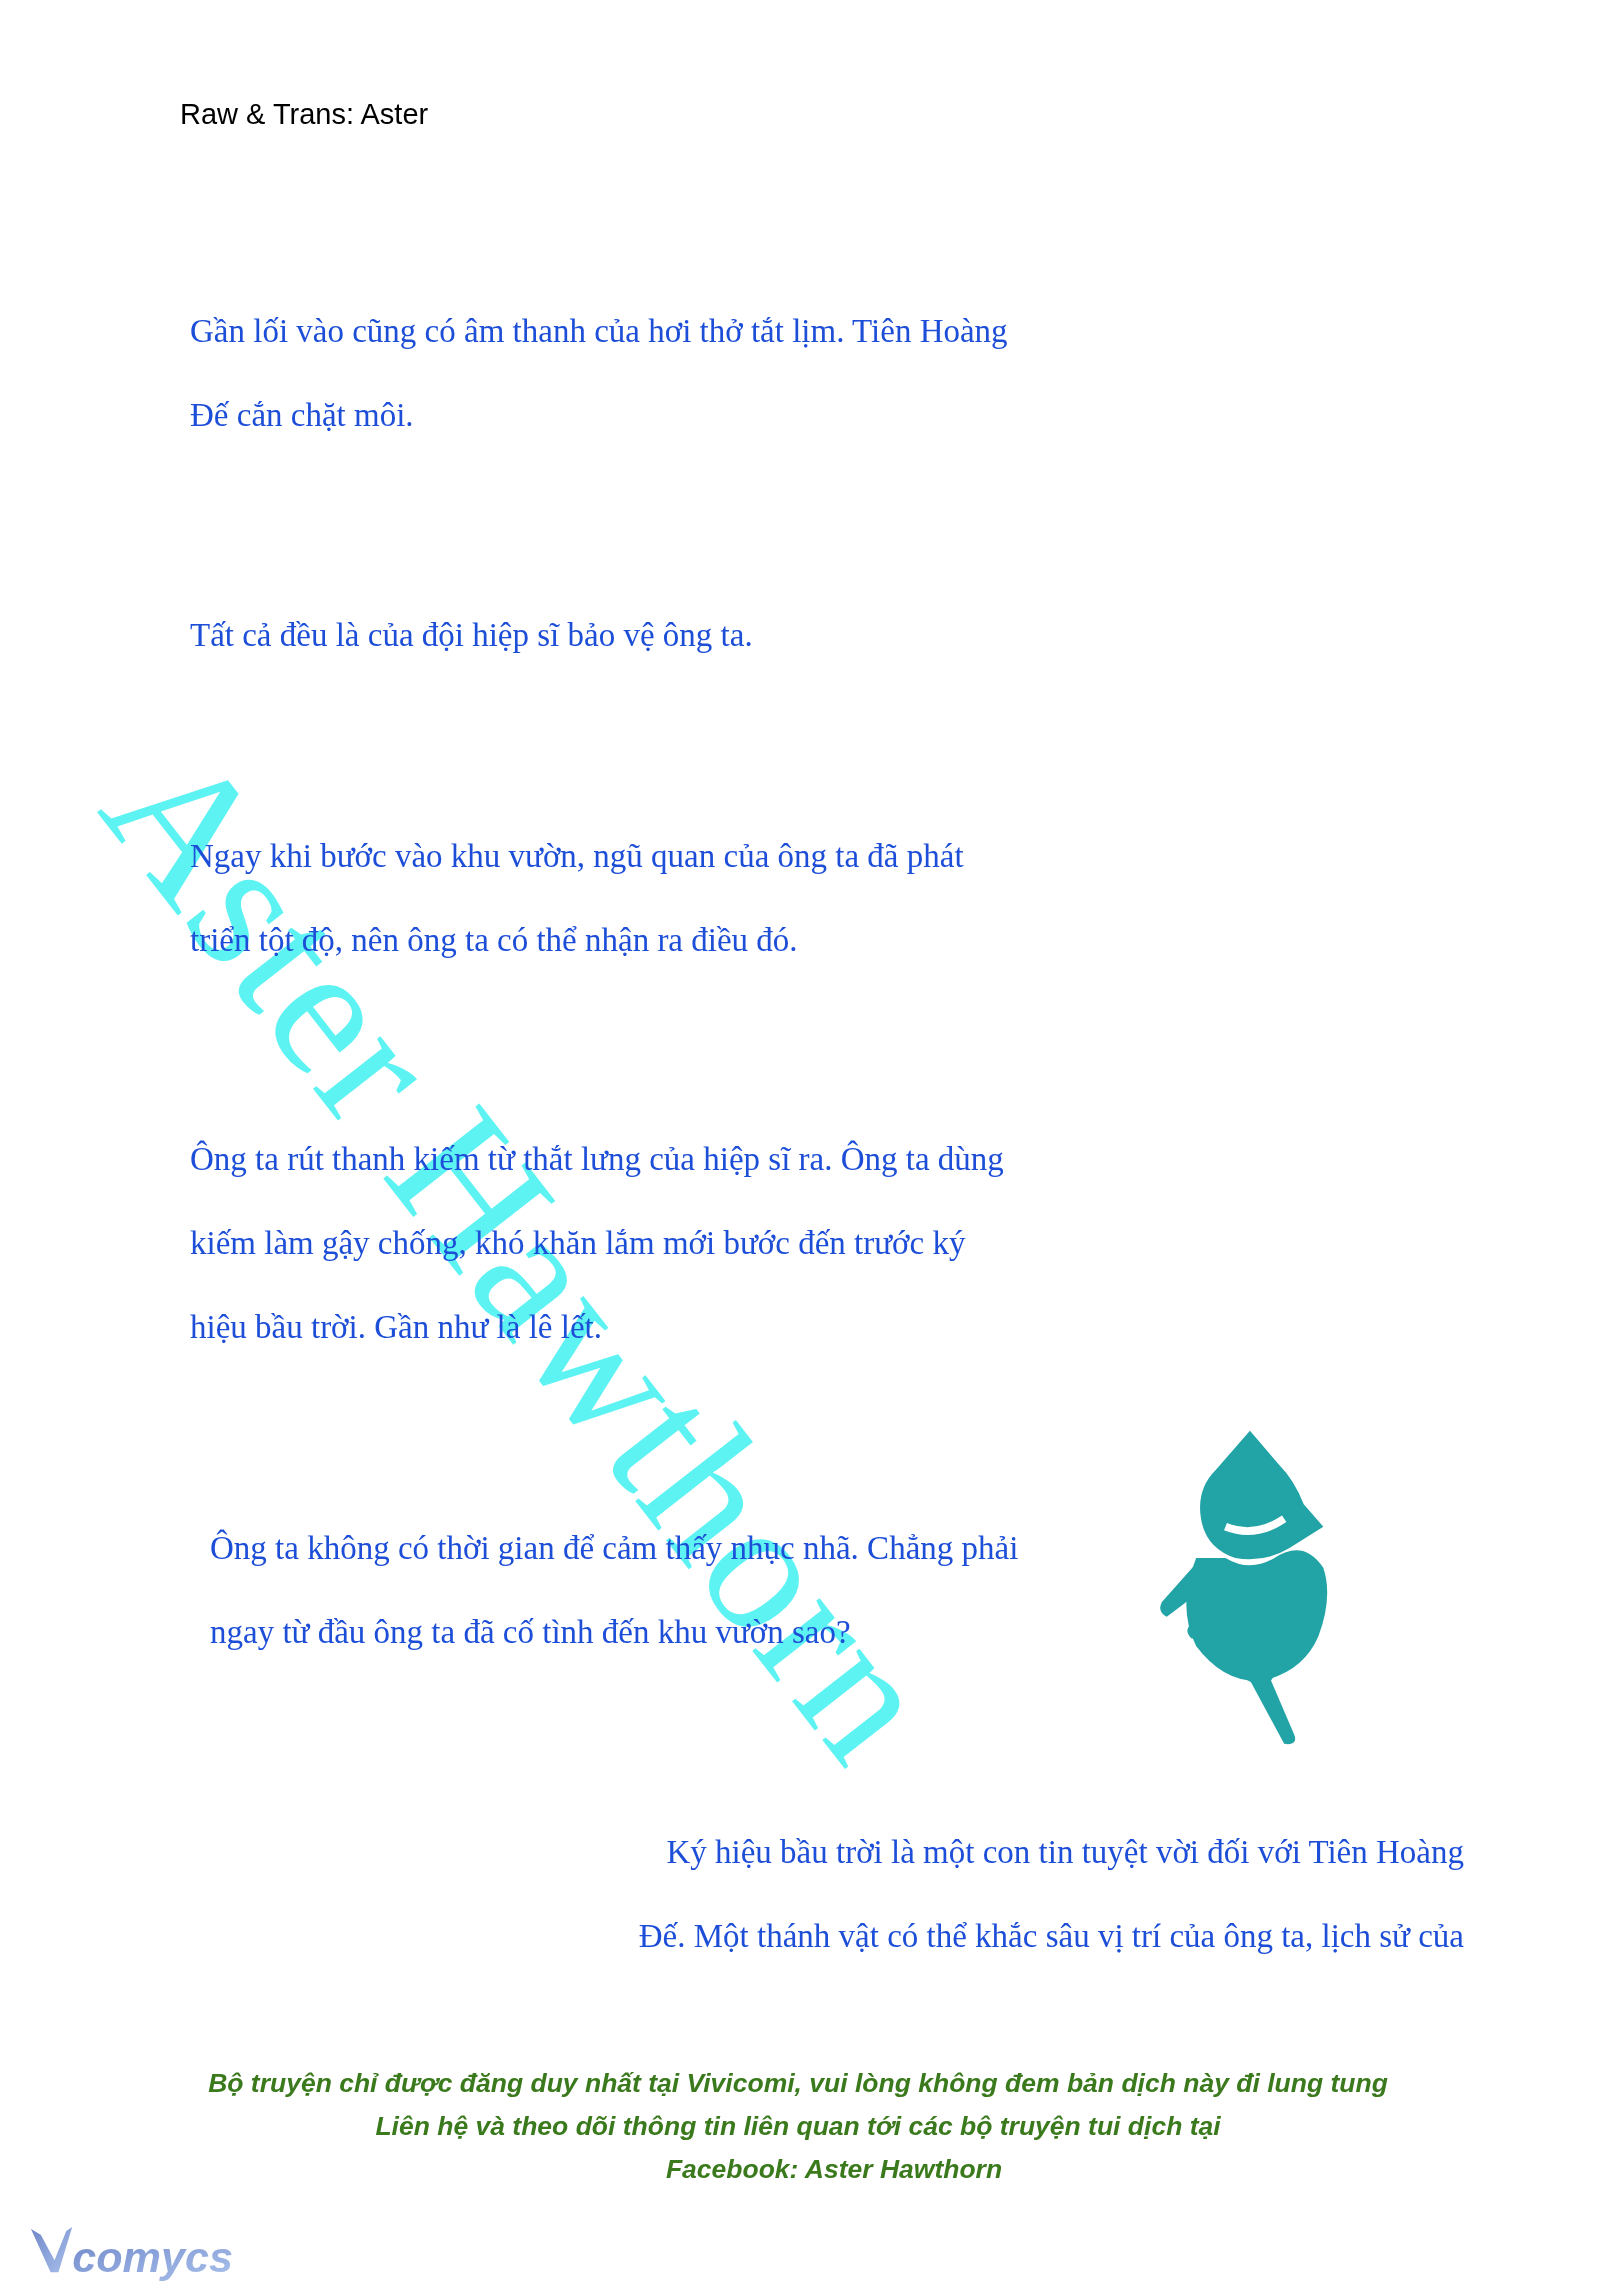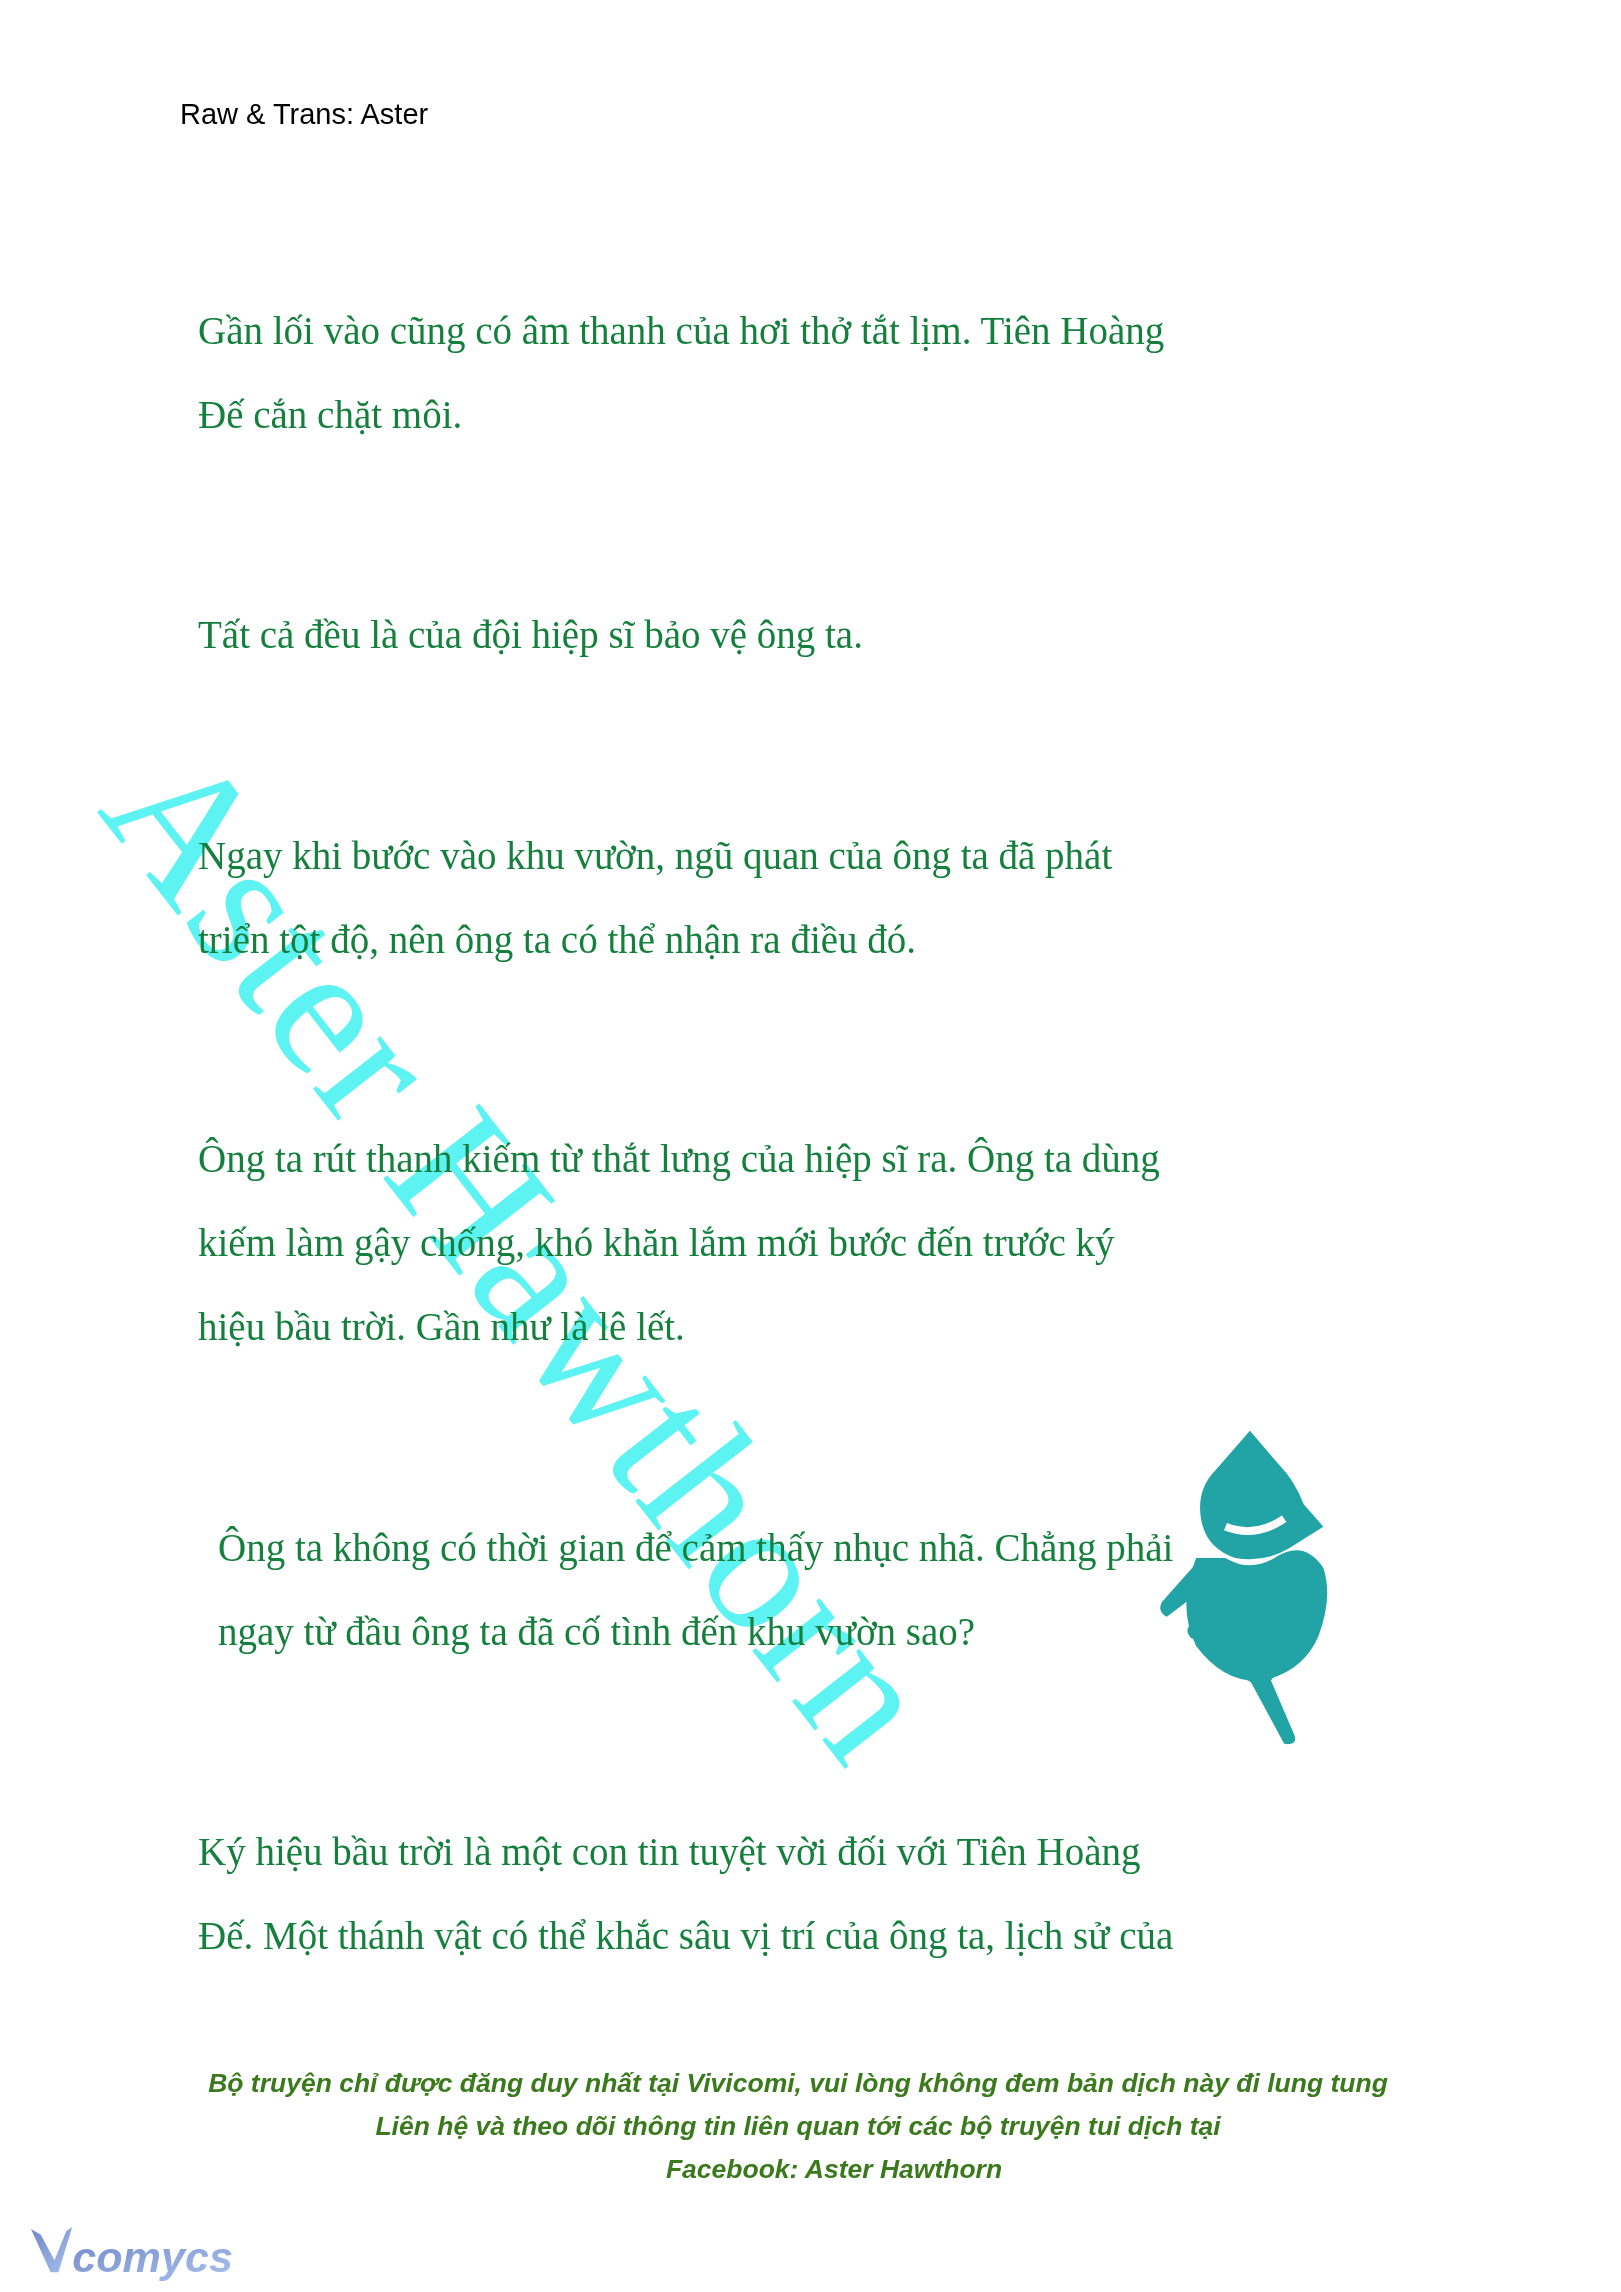--- a/index.html
+++ b/index.html
@@ -9,8 +9,8 @@
     font-family:"Liberation Sans", sans-serif; font-size:29px; color:#000;
   }
   .para {
-    position:absolute; left:198px; width:1274px;
-    font-family:"Liberation Serif", serif; font-size:39px; line-height:84px; color:#15803d;
+    position:absolute; left:190px; width:1274px;
+    font-family:"Liberation Serif", serif; font-size:33px; line-height:84px; color:#1d4ed8;
     z-index:3; white-space:nowrap;
   }
   .watermark {

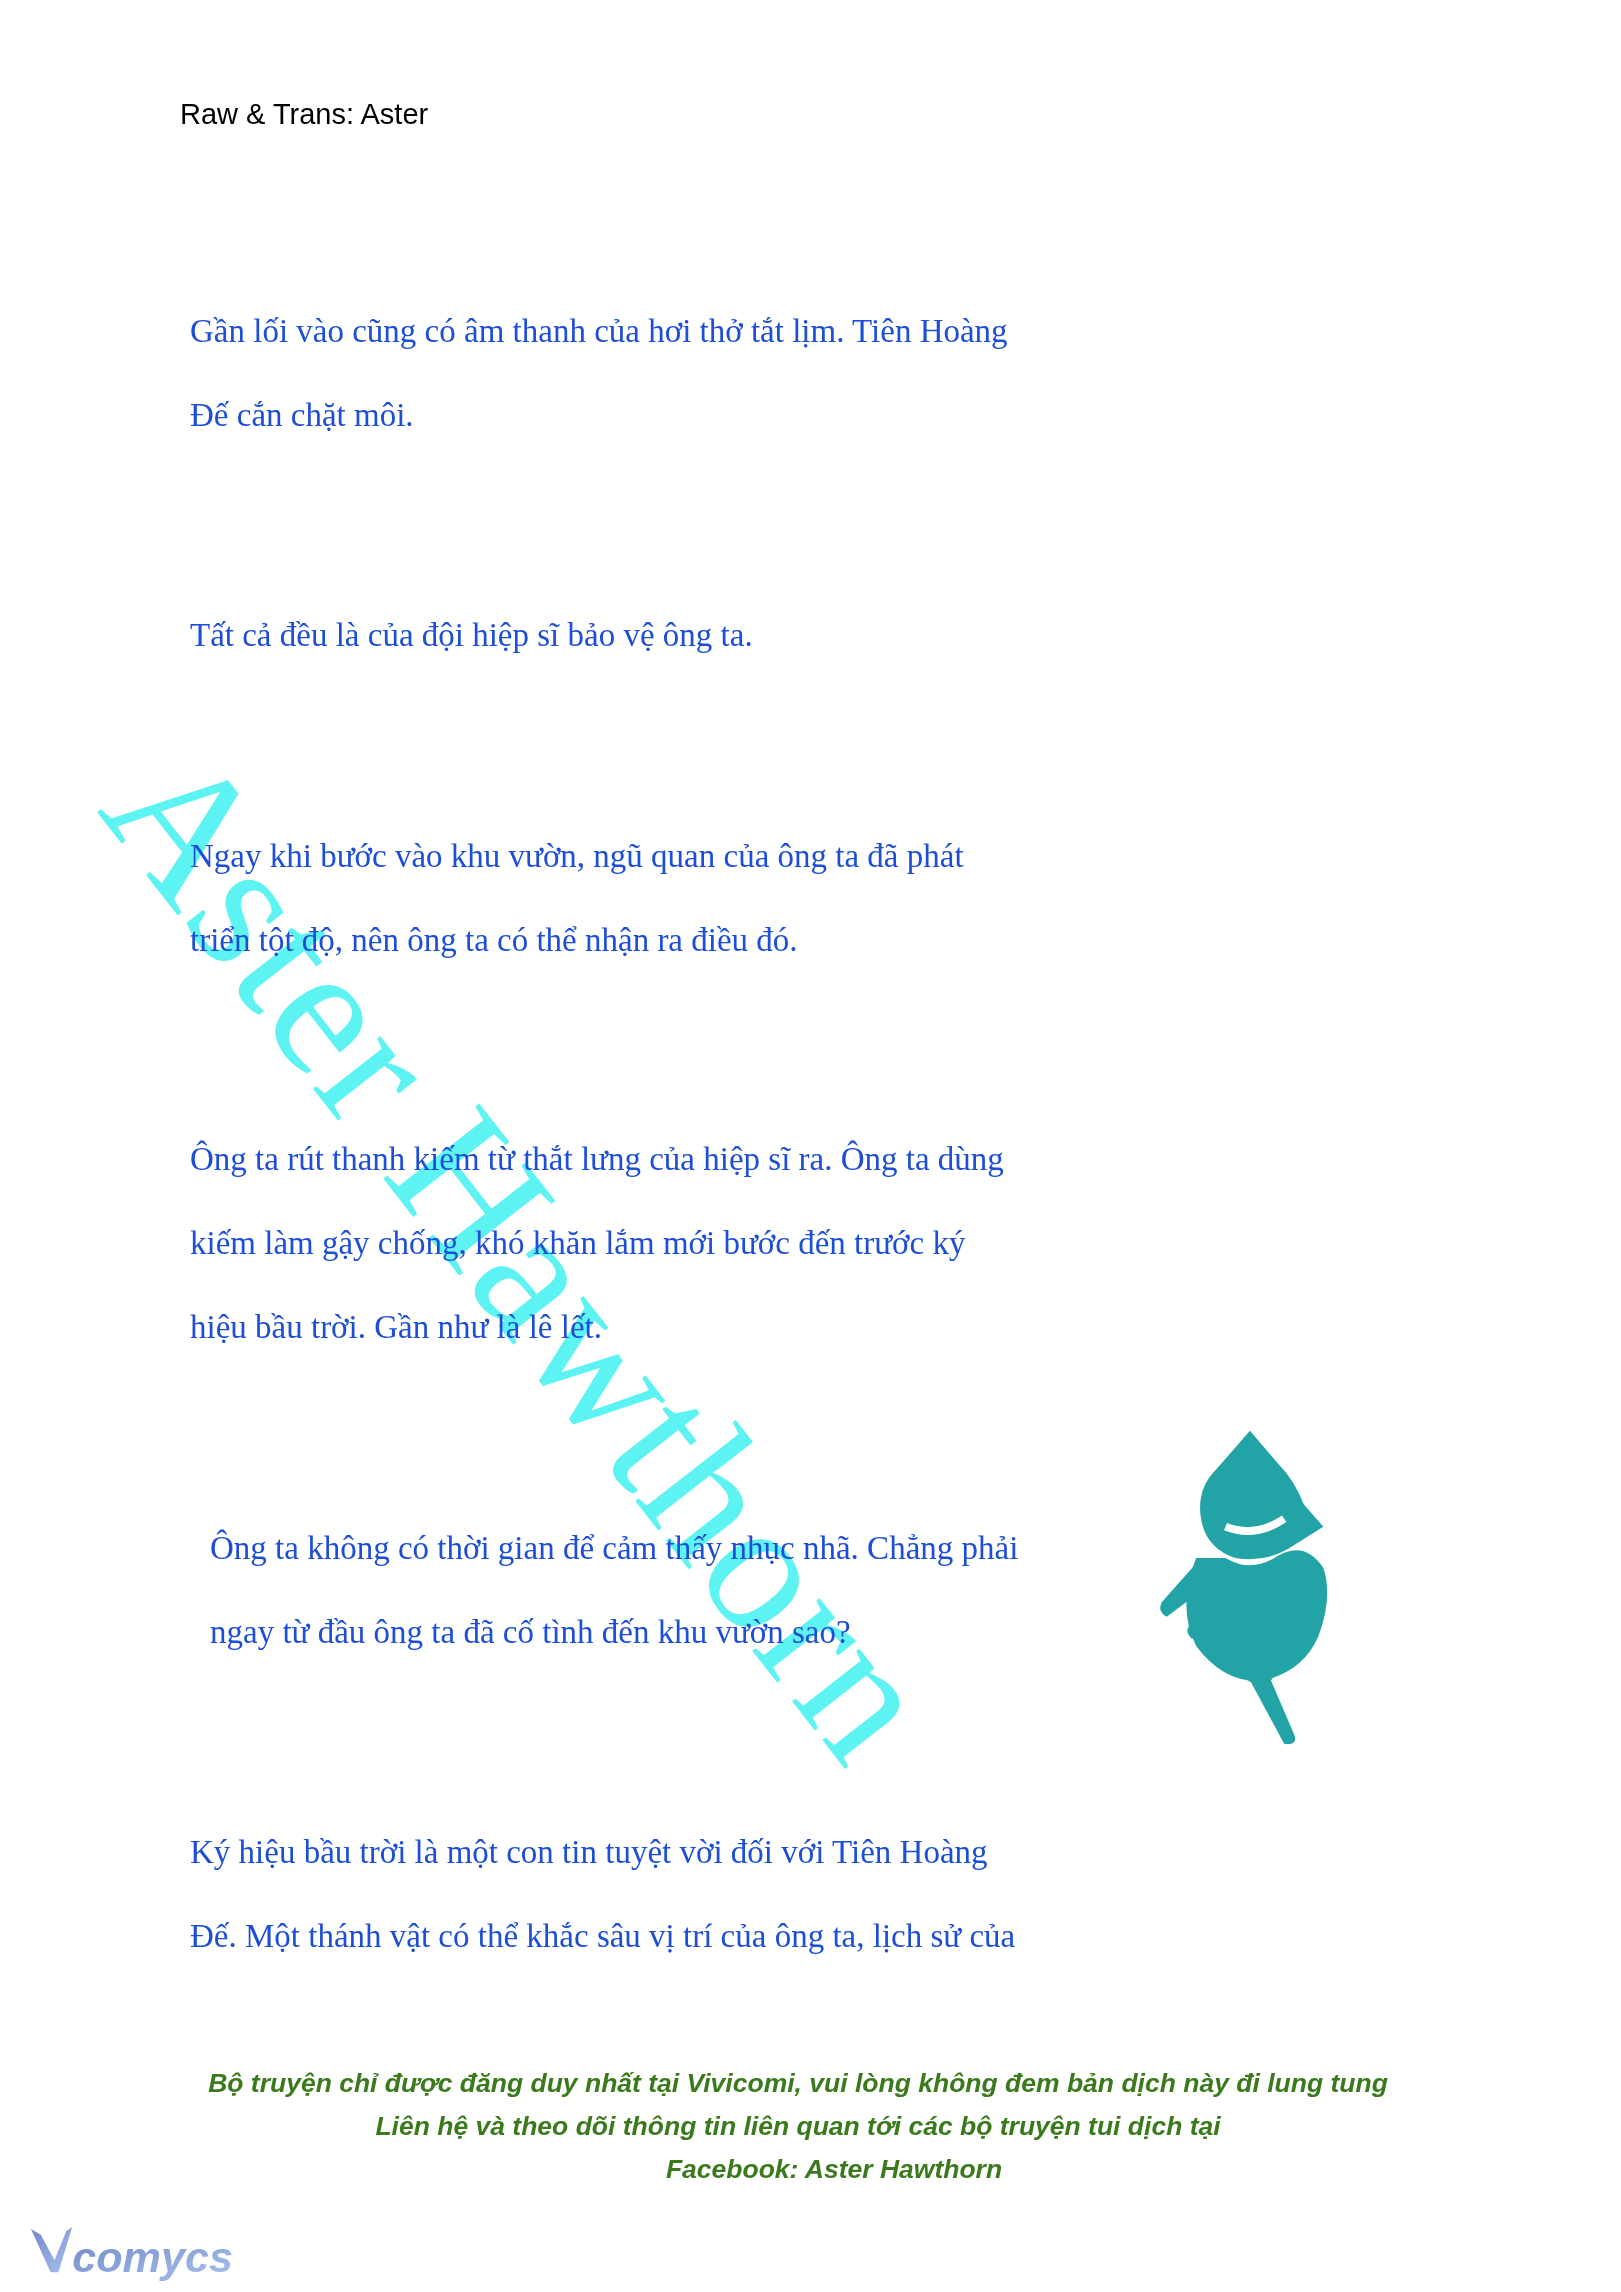--- a/index.html
+++ b/index.html
@@ -71,7 +71,7 @@
   <div>ngay từ đầu ông ta đã cố tình đến khu vườn sao?</div>
 </div>
 
-<div class="para" style="top:1810px;">
+<div class="para" style="top:1810px;text-align:right;">
   <div>Ký hiệu bầu trời là một con tin tuyệt vời đối với Tiên Hoàng</div>
   <div>Đế. Một thánh vật có thể khắc sâu vị trí của ông ta, lịch sử của</div>
 </div>

